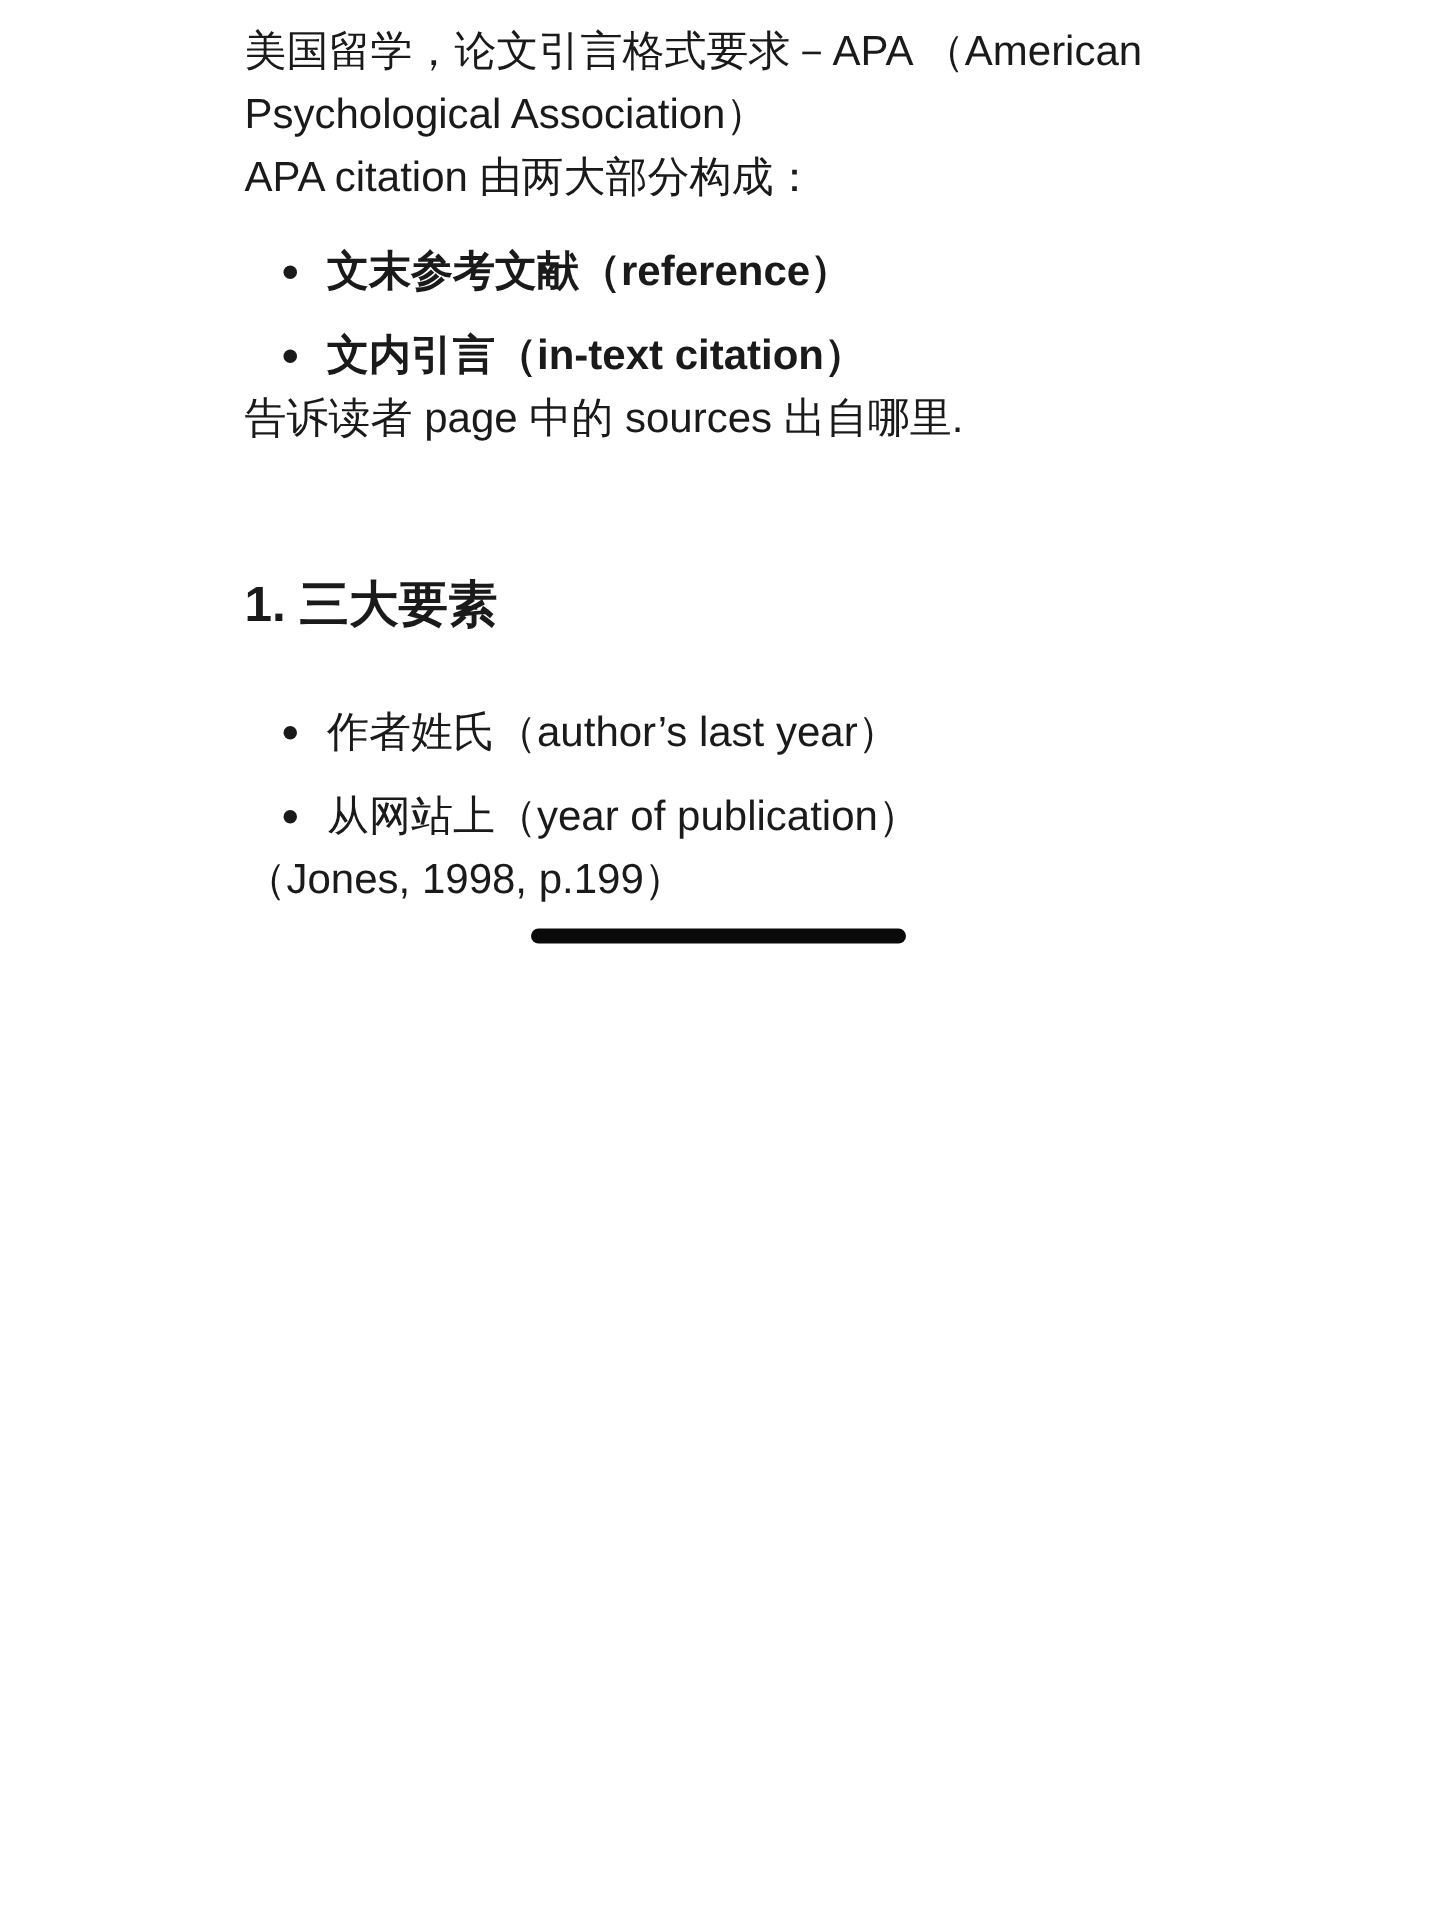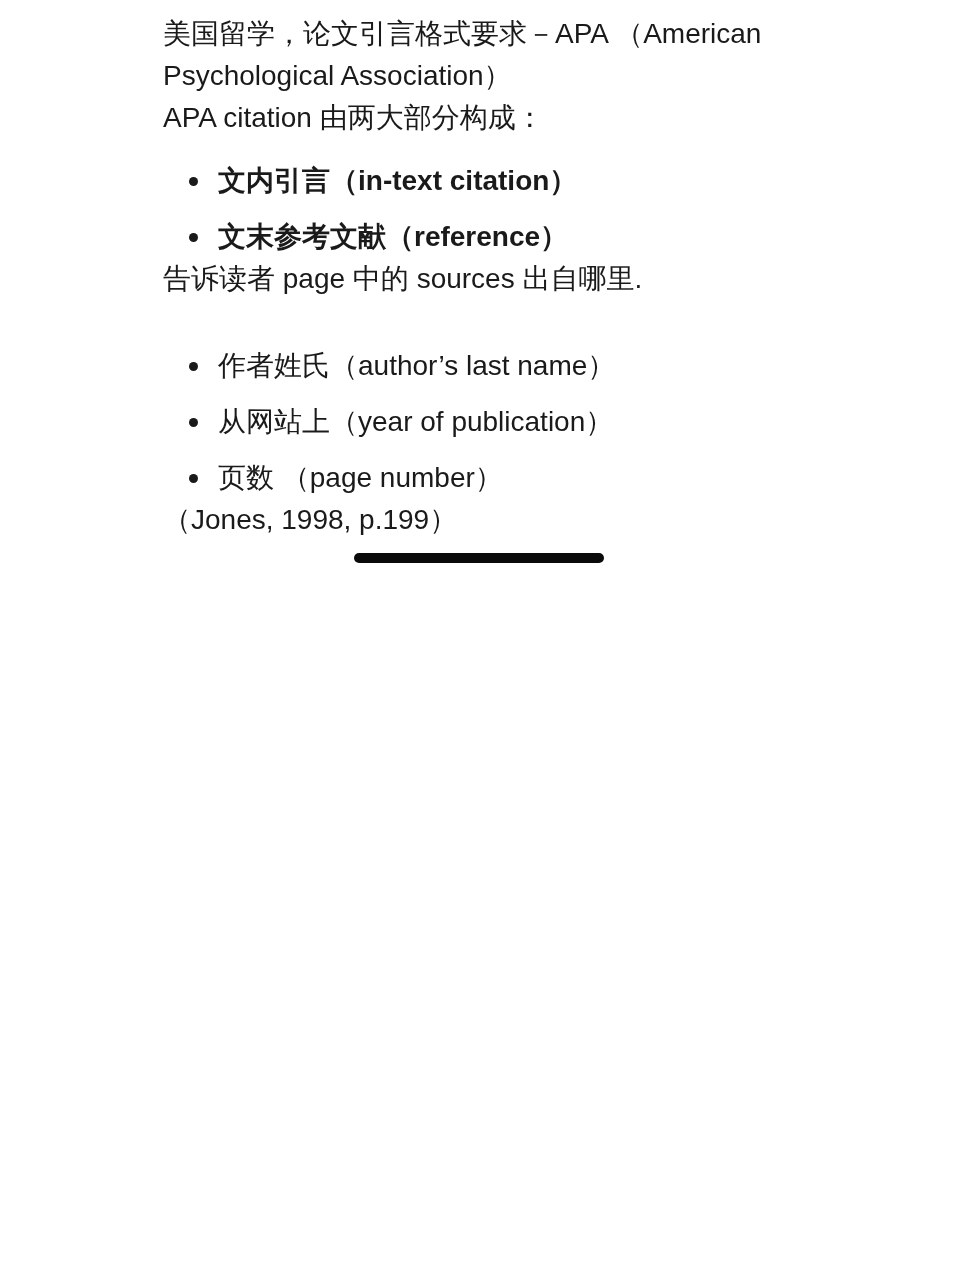--- a/index.html
+++ b/index.html
@@ -94,8 +94,8 @@
   <p class="body-text intro">APA citation 由两大部分构成：</p>
 
   <ul class="bullet-list components-list">
+    <li>文末参考文献（reference）</li>
     <li>文内引言（in-text citation）</li>
-    <li>文末参考文献（reference）</li>
   </ul>
 
 

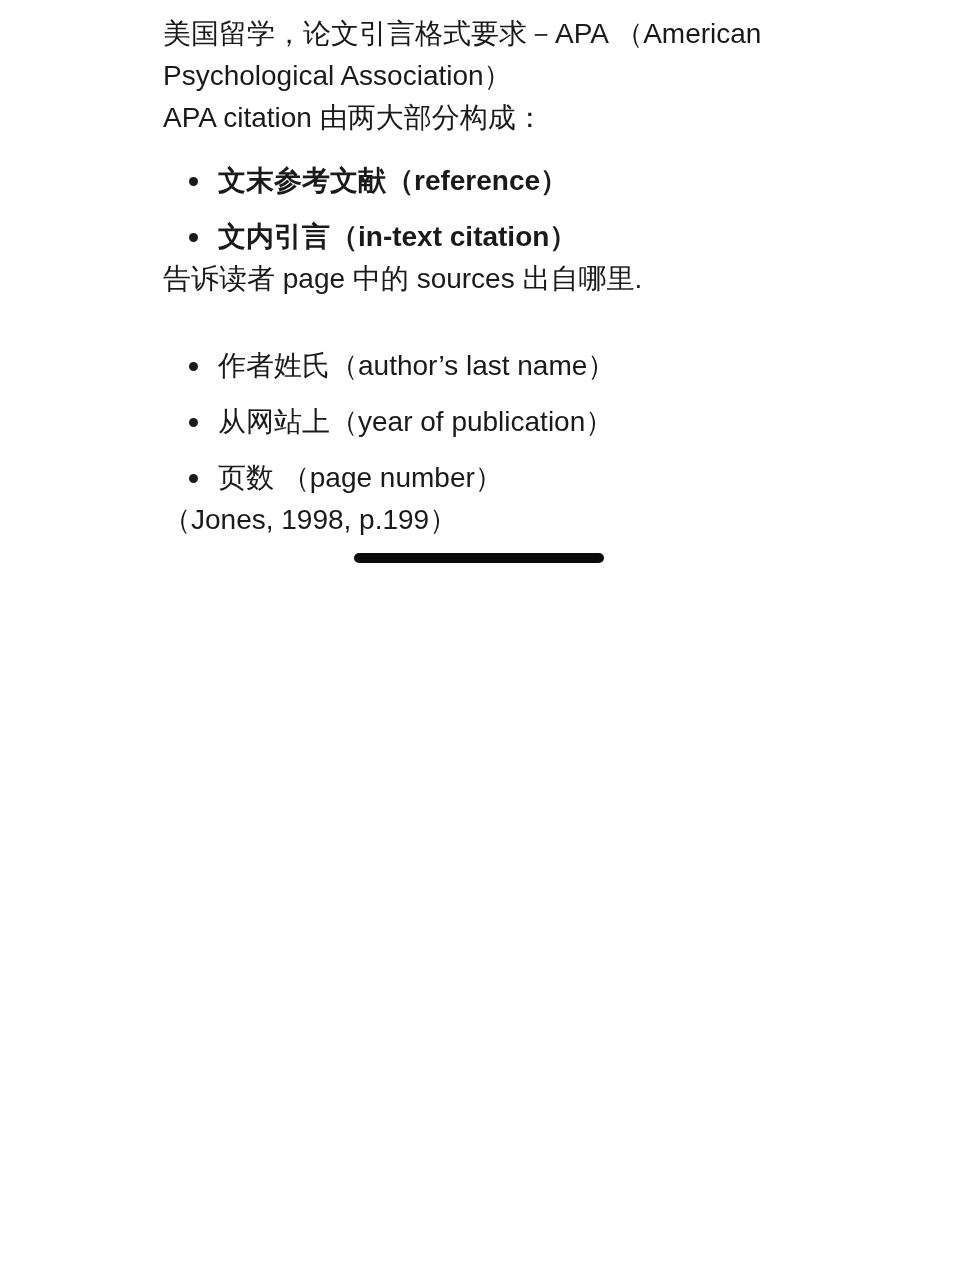--- a/index.html
+++ b/index.html
@@ -102,6 +102,7 @@
   <p class="body-text para-sources">告诉读者 page 中的 sources 出自哪里.</p>
 
 
+  <h2 class="subsection-heading">1. 三大要素</h2>
 
   <ul class="bullet-list elements-list">
     <li>作者姓氏（author’s last name）</li>

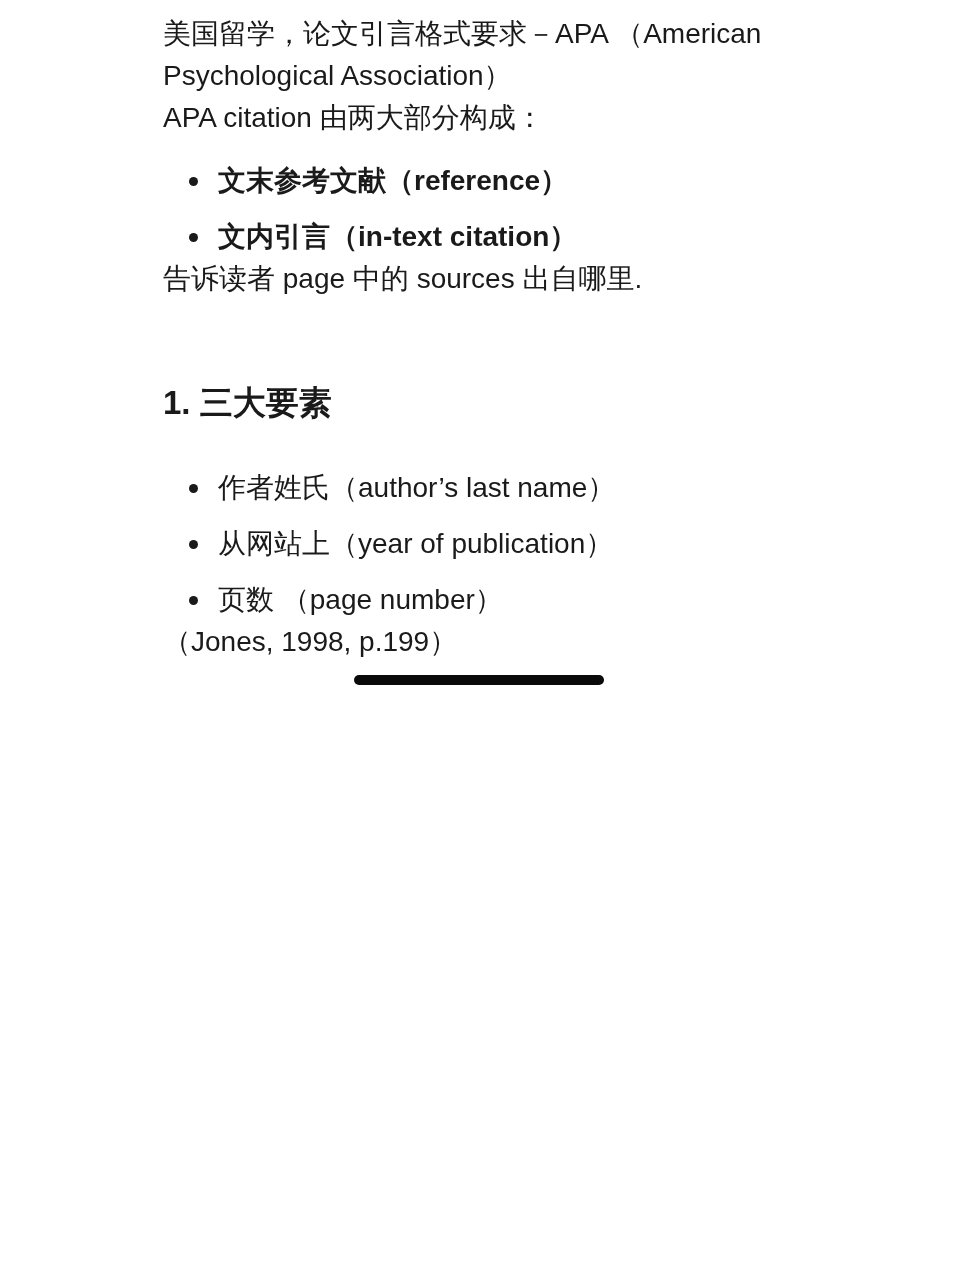--- a/index.html
+++ b/index.html
@@ -105,7 +105,7 @@
   <h2 class="subsection-heading">1. 三大要素</h2>
 
   <ul class="bullet-list elements-list">
-    <li>作者姓氏（author’s last name）</li>
+    <li>作者姓氏（author’s last year）</li>
     <li>从网站上（year of publication）</li>
     <li>页数 （page number）</li>
   </ul>

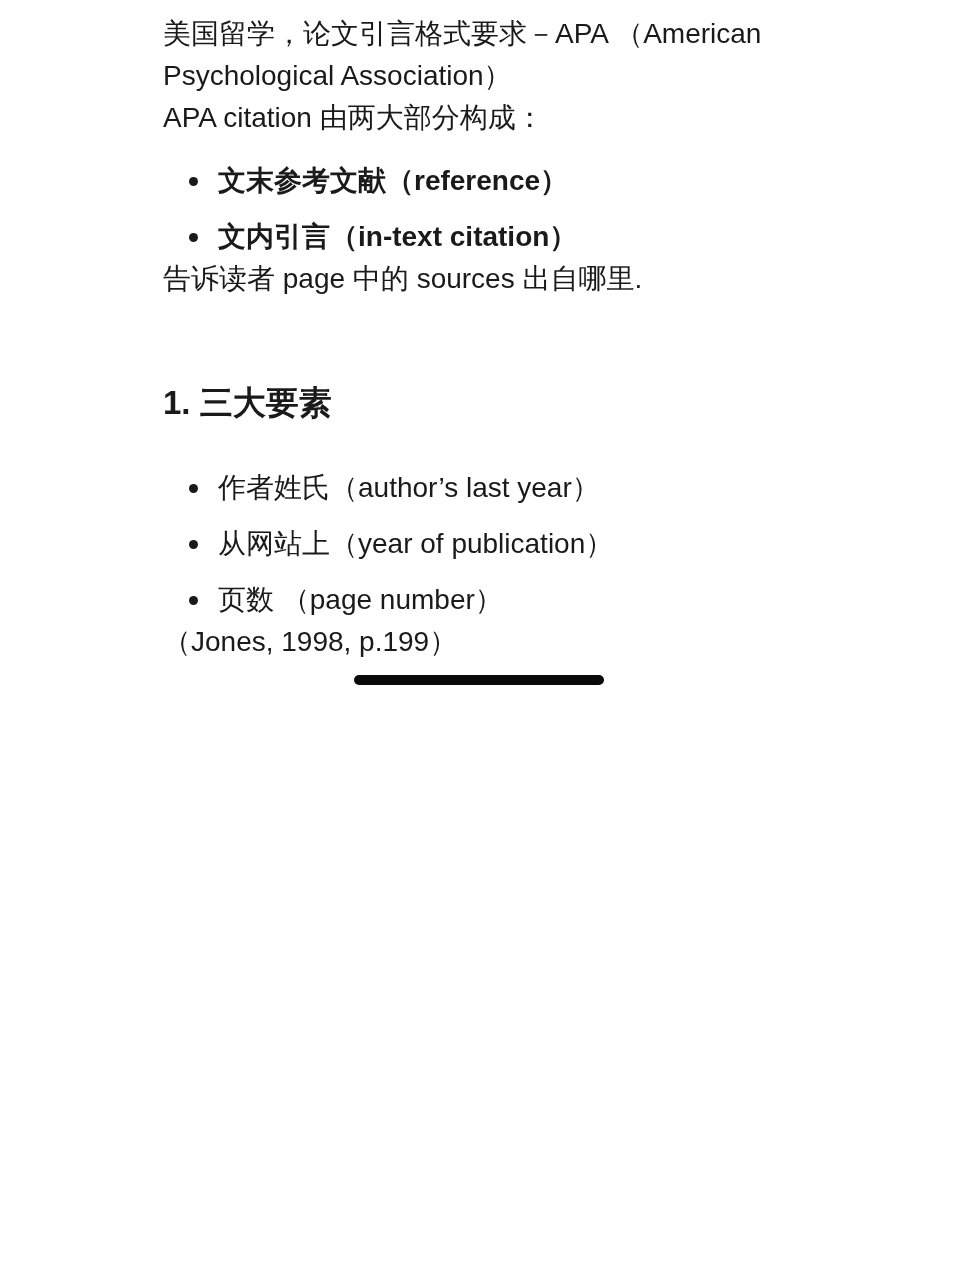--- a/index.html
+++ b/index.html
@@ -107,7 +107,6 @@
   <ul class="bullet-list elements-list">
     <li>作者姓氏（author’s last year）</li>
     <li>从网站上（year of publication）</li>
-    <li>页数 （page number）</li>
   </ul>
 
 

